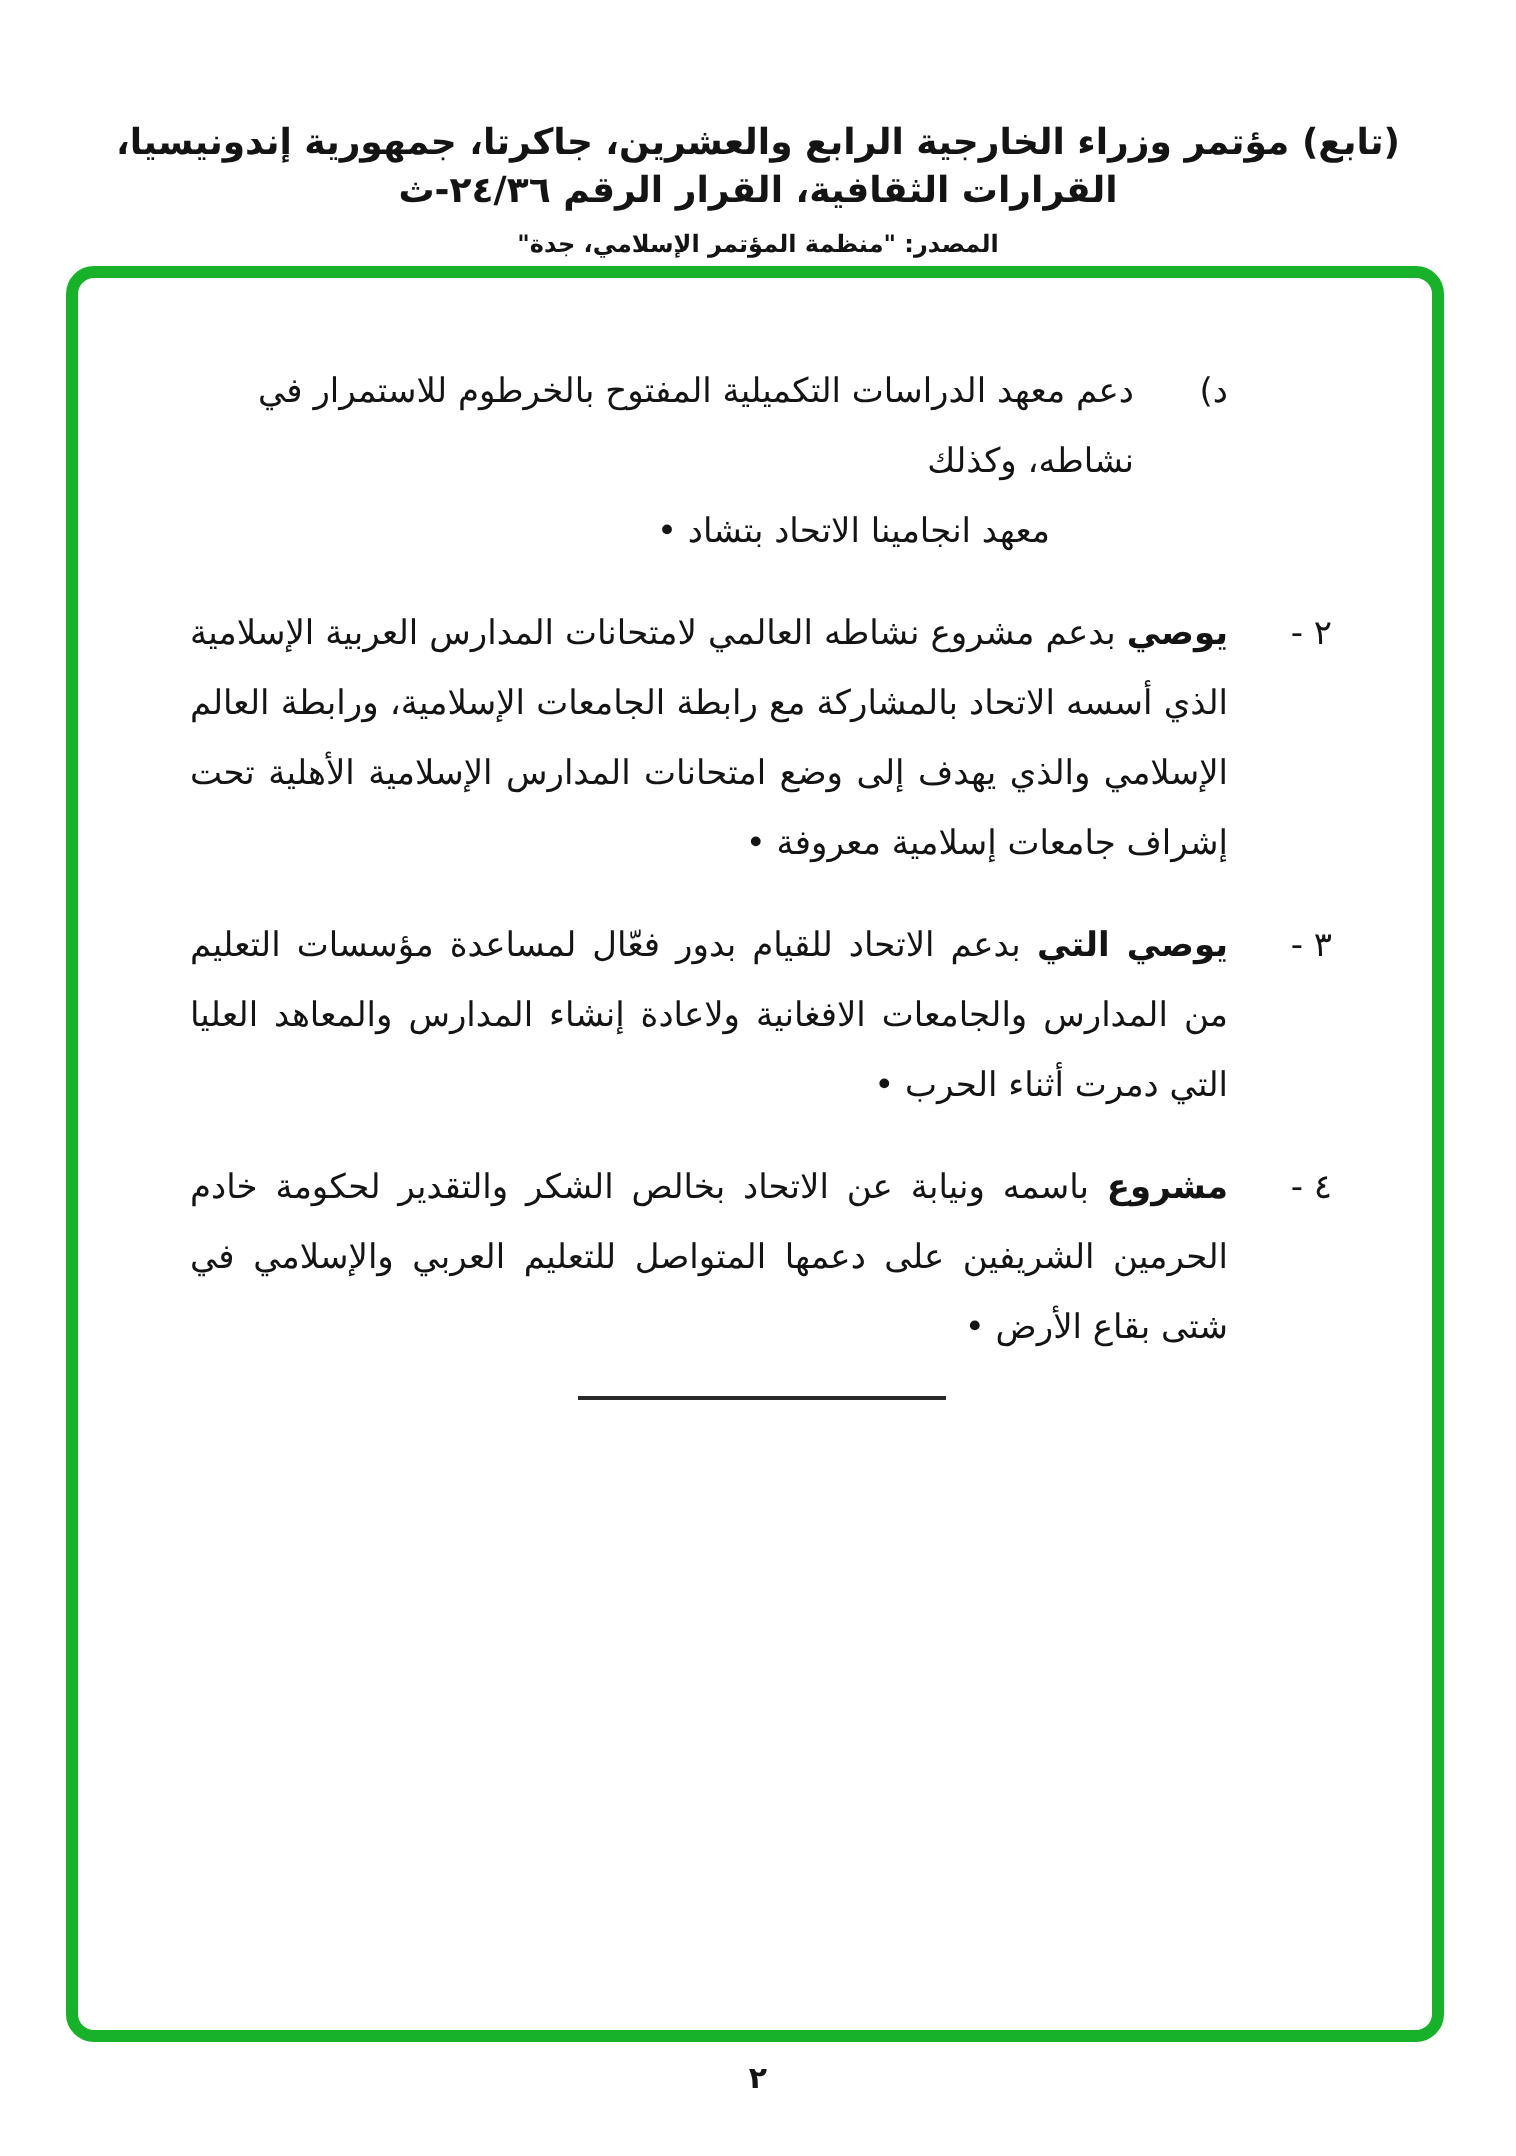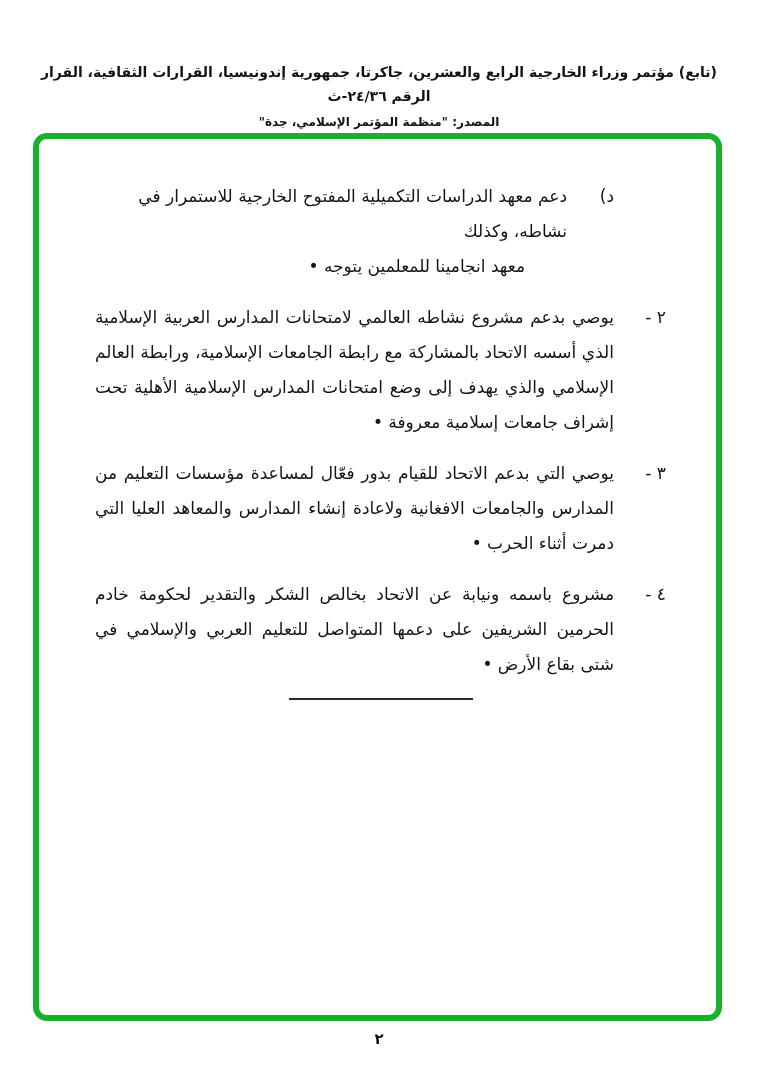--- a/index.html
+++ b/index.html
@@ -16,7 +16,7 @@
 
   
   .doc-header { direction: rtl; text-align: center; padding-top: 60px; }
-  .header-line1 { font-weight: bold; font-size: 14px; line-height: 24px; padding: 0 30px; }
+  .header-line1 { font-weight: bold; font-size: 18px; line-height: 24px; padding: 0 30px; }
   .header-source { font-weight: bold; font-size: 12px; margin-top: 7px; }
 
   

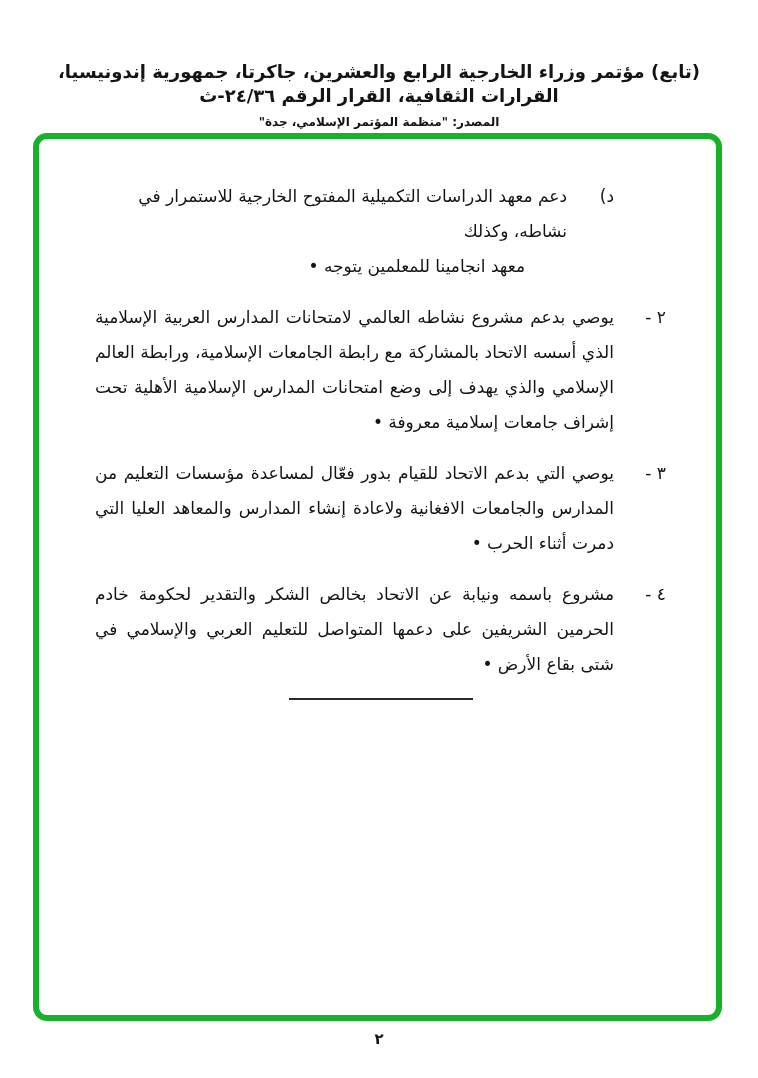--- a/index.html
+++ b/index.html
@@ -73,7 +73,7 @@
       <div class="item item-d">
         <span class="marker">د)</span>
         <div class="body">
-          <div>دعم معهد الدراسات التكميلية المفتوح الخارجية للاستمرار في نشاطه، وكذلك</div>
+          <div>دعم معهد الدراسات التكميلية المفتوح بالخرطوم للاستمرار في نشاطه، وكذلك</div>
           <div class="item-d-line2">معهد انجامينا للمعلمين يتوجه •</div>
         </div>
       </div>

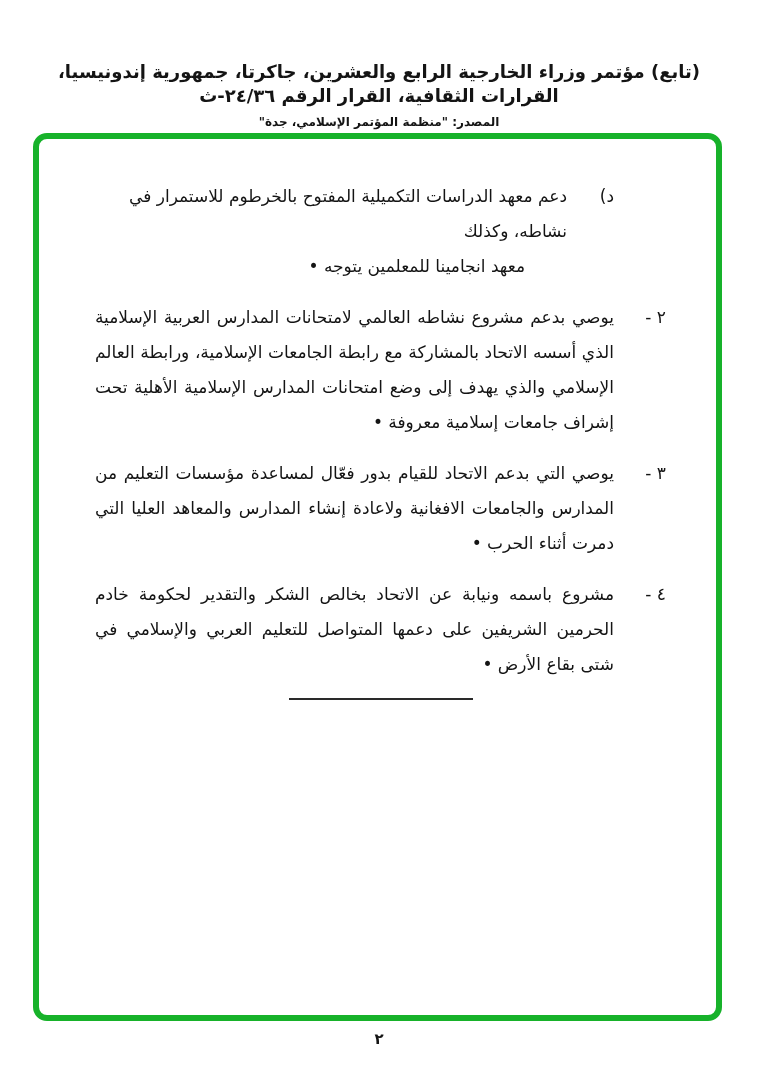--- a/index.html
+++ b/index.html
@@ -74,7 +74,7 @@
         <span class="marker">د)</span>
         <div class="body">
           <div>دعم معهد الدراسات التكميلية المفتوح بالخرطوم للاستمرار في نشاطه، وكذلك</div>
-          <div class="item-d-line2">معهد انجامينا للمعلمين يتوجه •</div>
+          <div class="item-d-line2">معهد انجامينا الاتحاد بتشاد •</div>
         </div>
       </div>
 

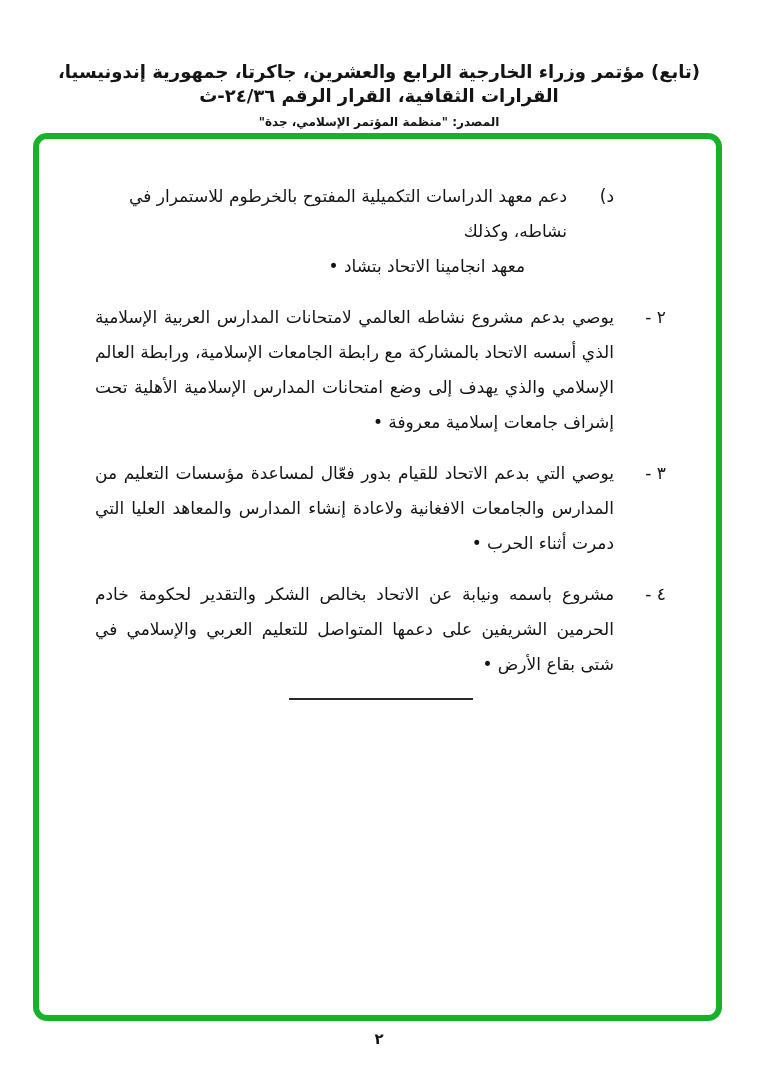--- a/index.html
+++ b/index.html
@@ -41,7 +41,7 @@
   .item-d .marker { right: 52px; }
   .body-just { text-align: justify; }
   .item-d-line2 { padding-right: 42px; }
-  b.lead { font-weight: normal; margin-top: 40px; }
+  b.lead { font-weight: bold; margin-top: 40px; }
 
   .divider {
     width: 184px; height: 2px;

